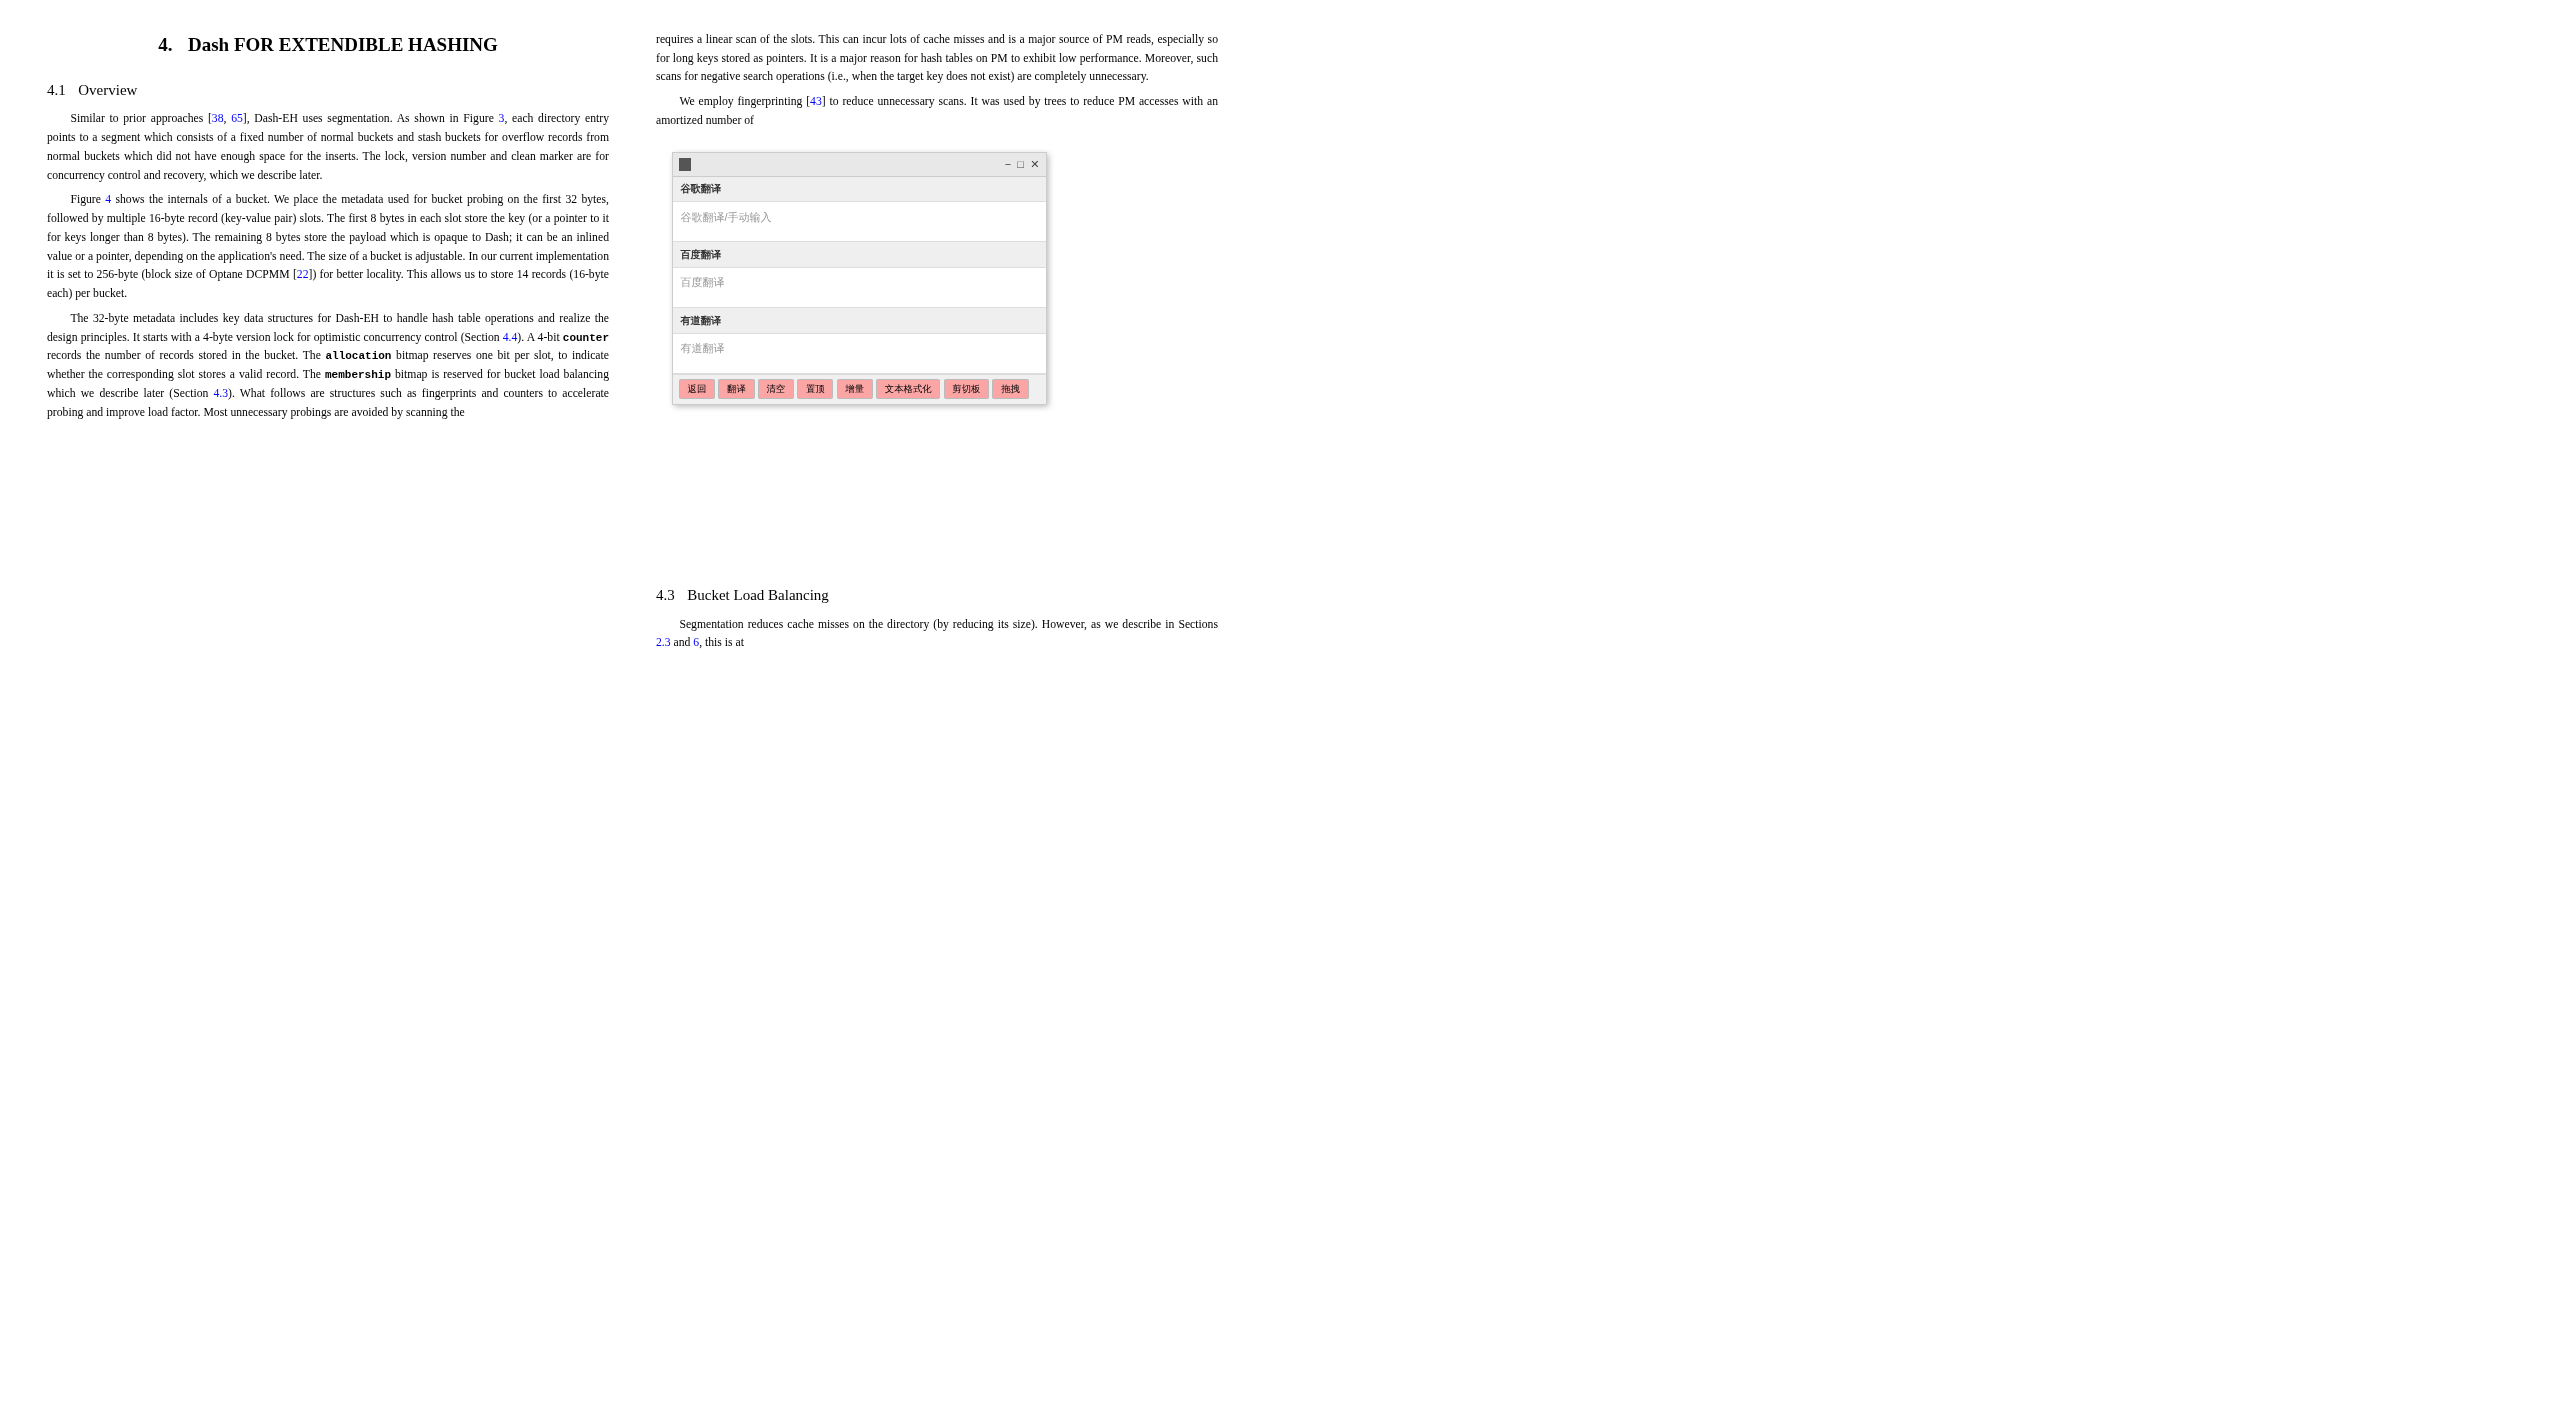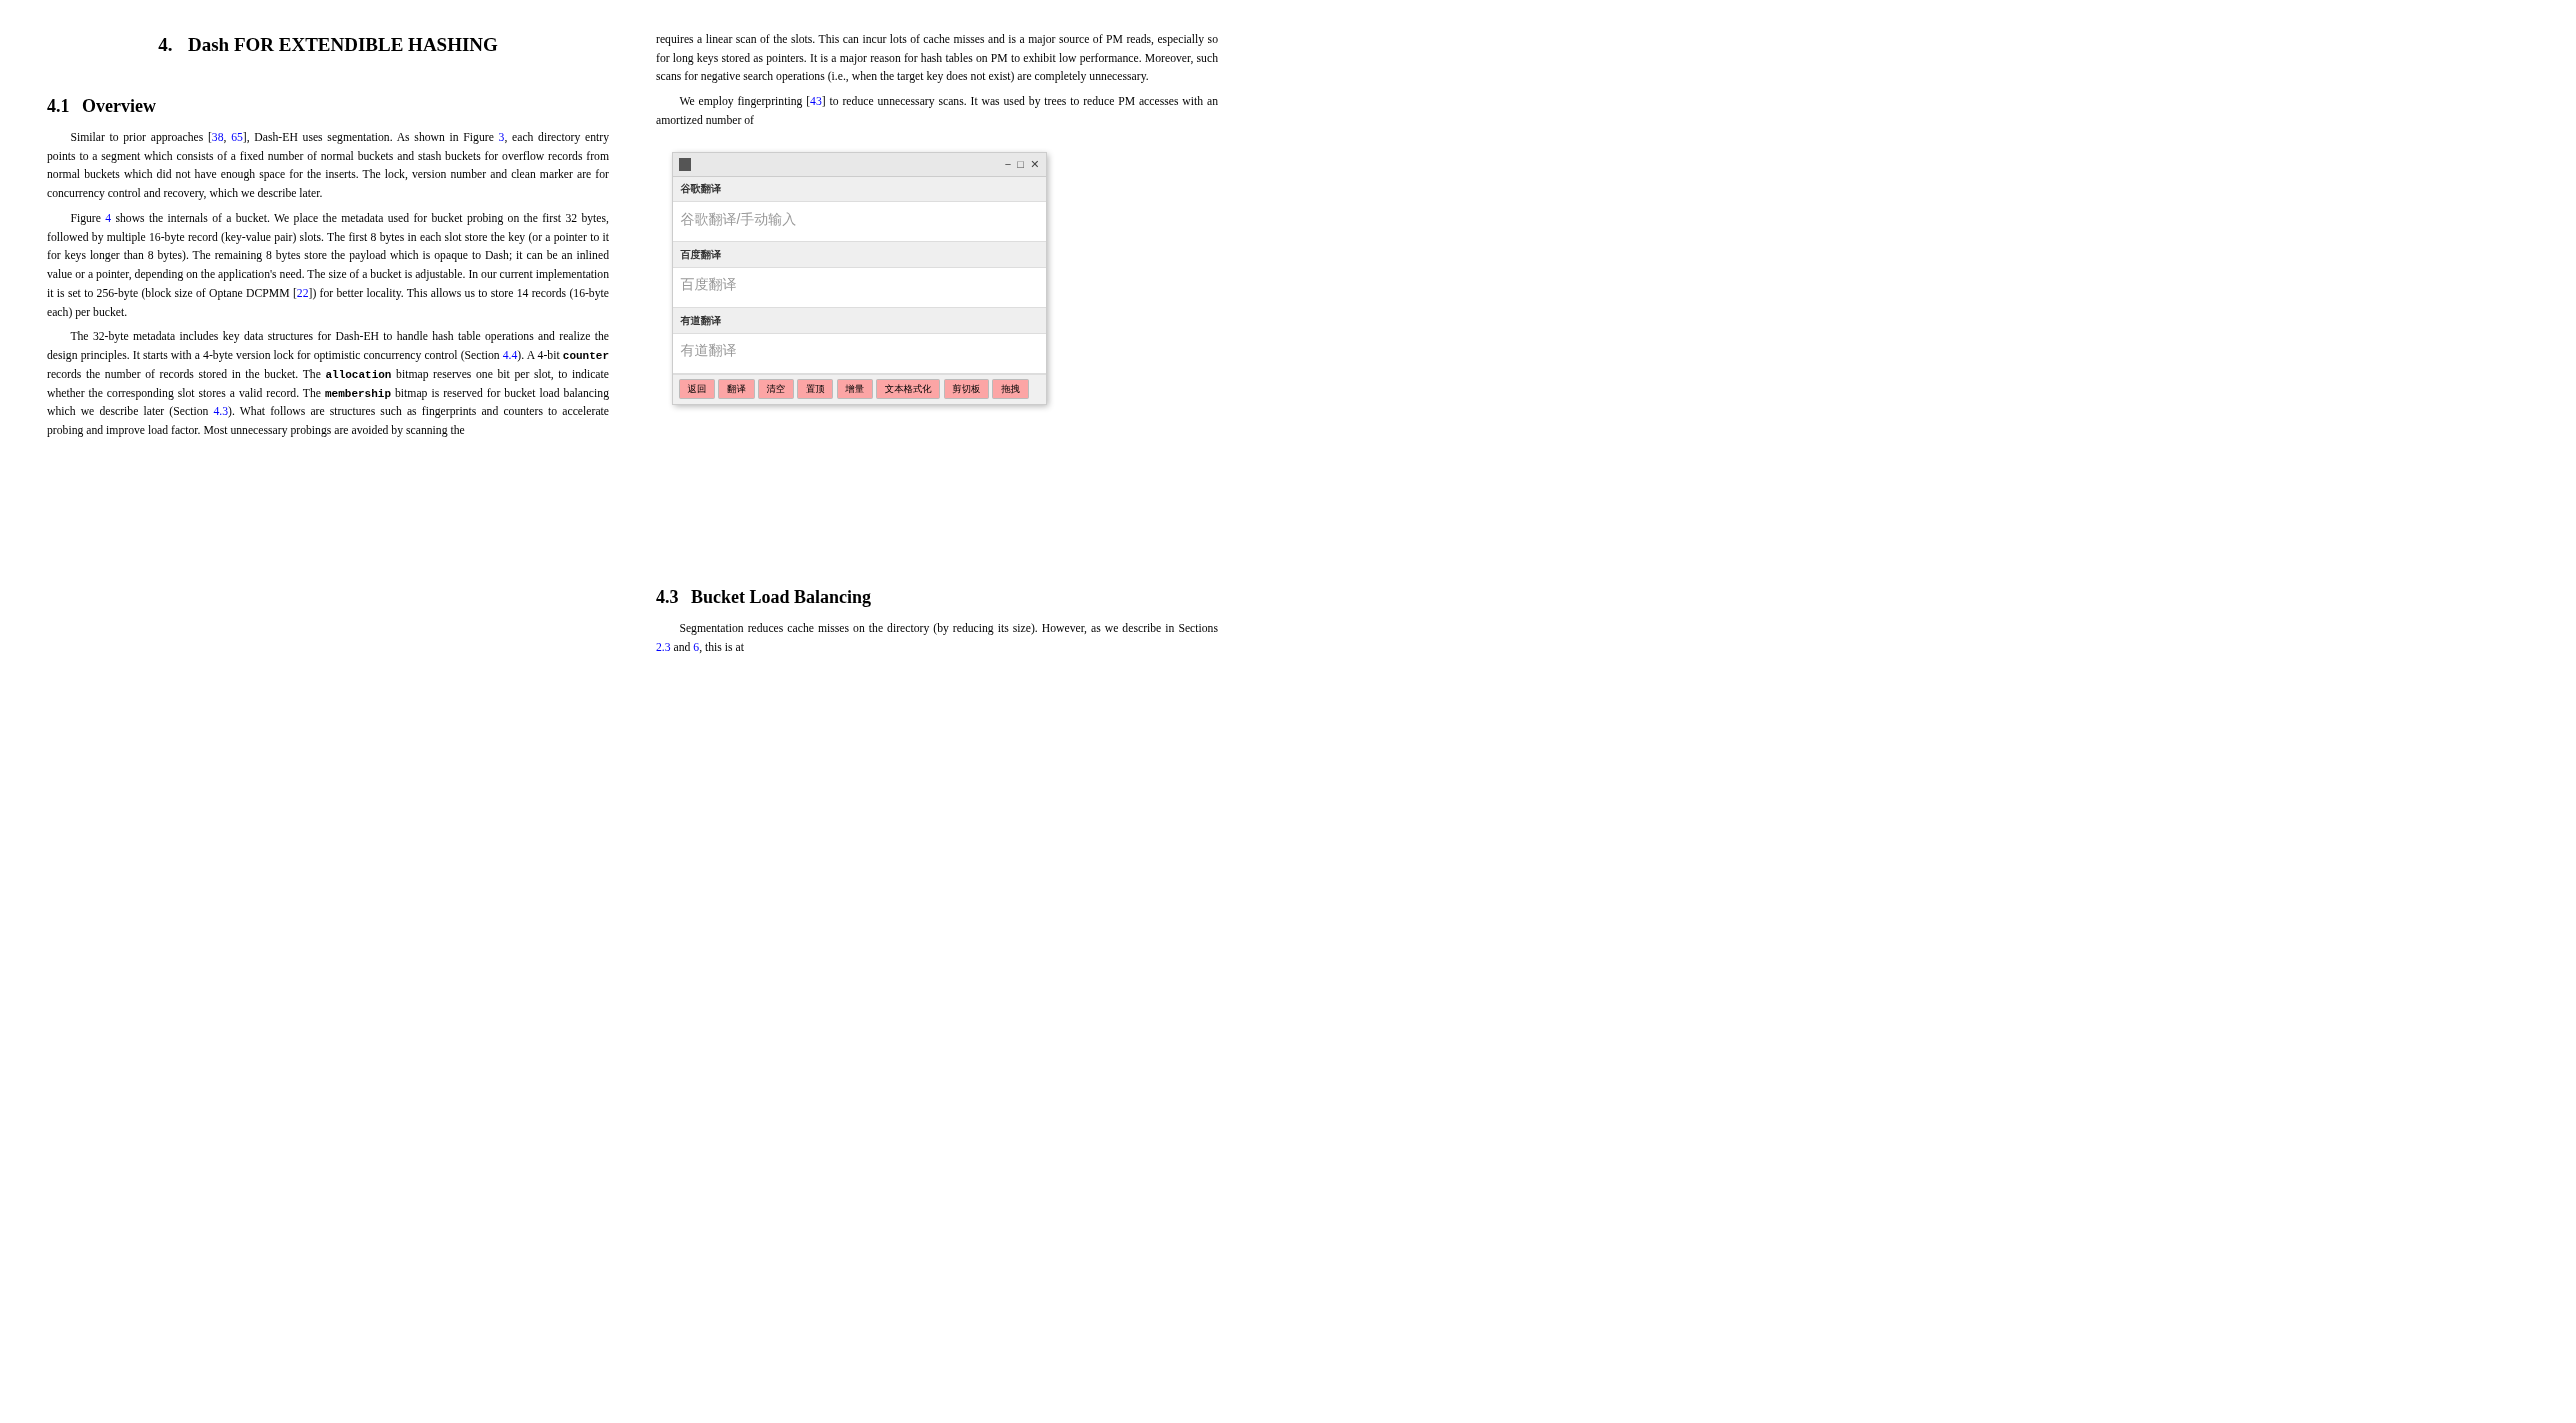--- a/index.html
+++ b/index.html
@@ -43,9 +43,9 @@
     }
 
     h3.subsection-title {
-      font-size: 18px;
-      font-weight: bold;
-      margin-top: 33px;
+      font-size: 15px;
+      font-weight: normal;
+      margin-top: 19px;
       margin-bottom: 9.4px;
     }
 

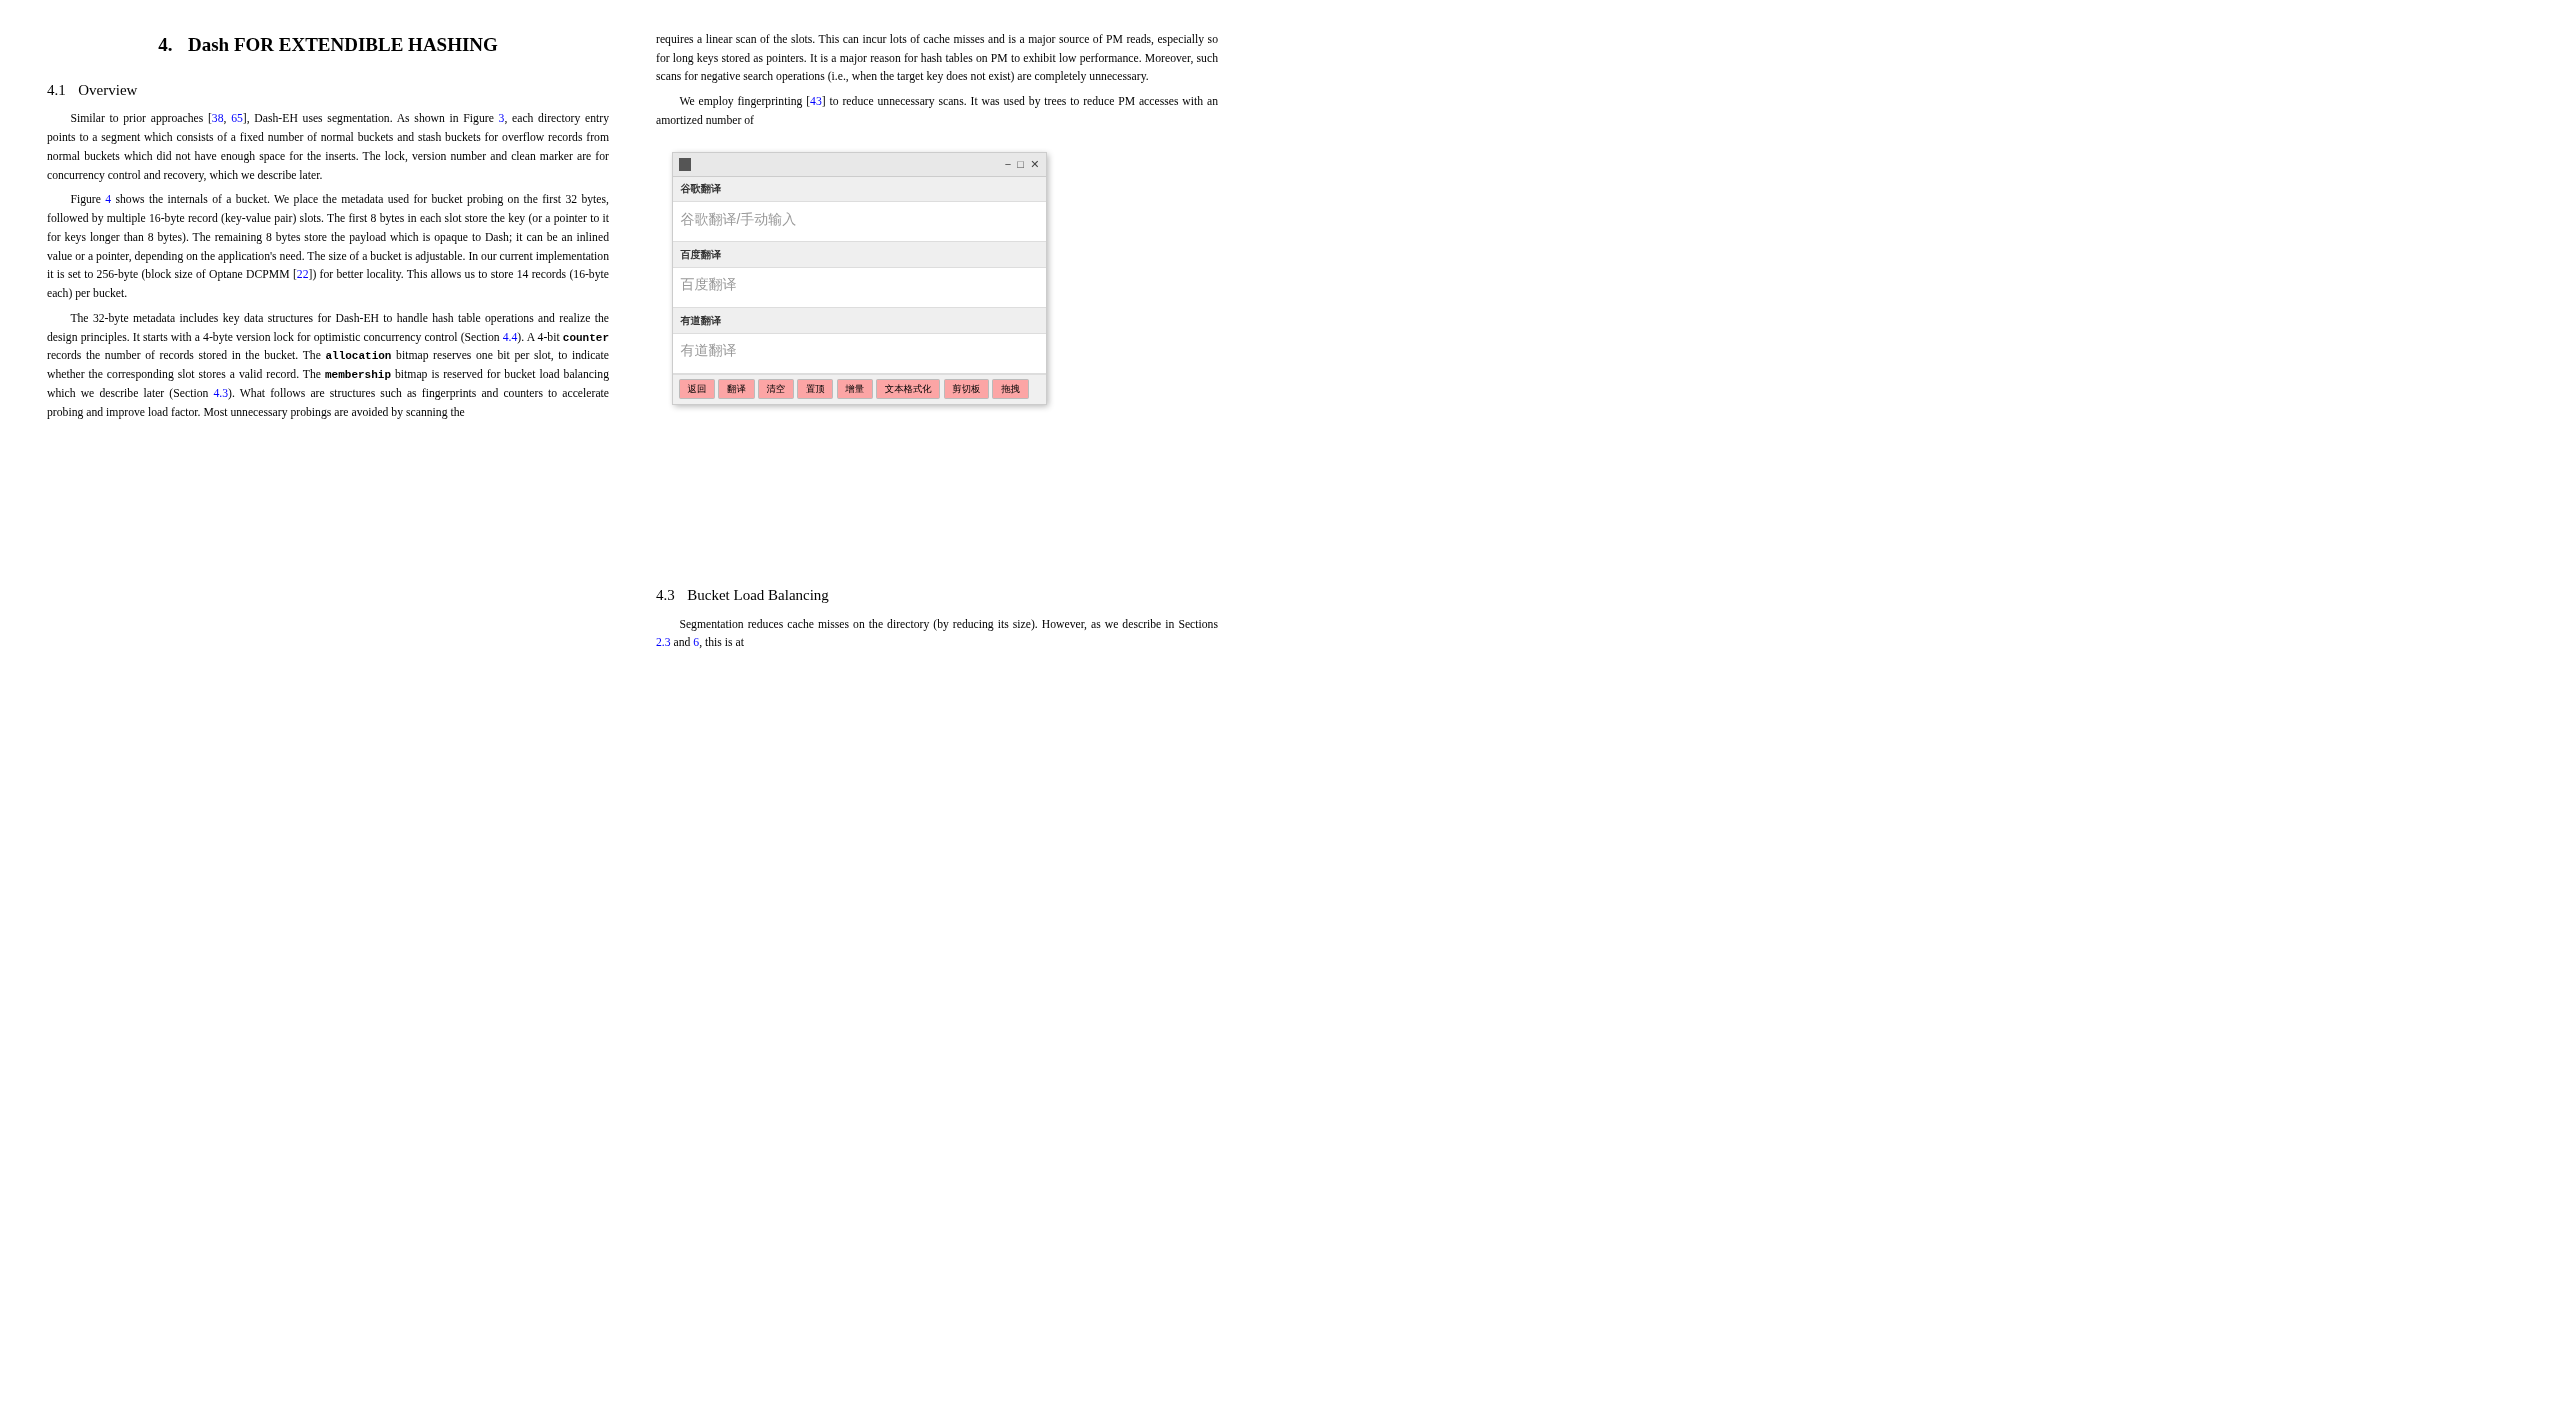--- a/index.html
+++ b/index.html
@@ -138,7 +138,7 @@
       min-height: 39px;
       background: #fff;
       color: #999;
-      font-size: 14px;
+      font-size: 11px;
     }
 
     .popup-footer {

